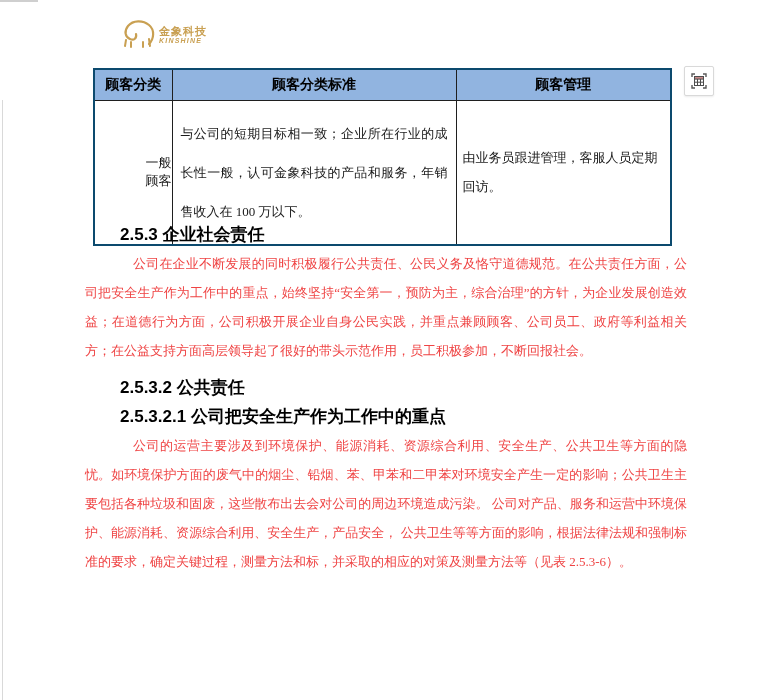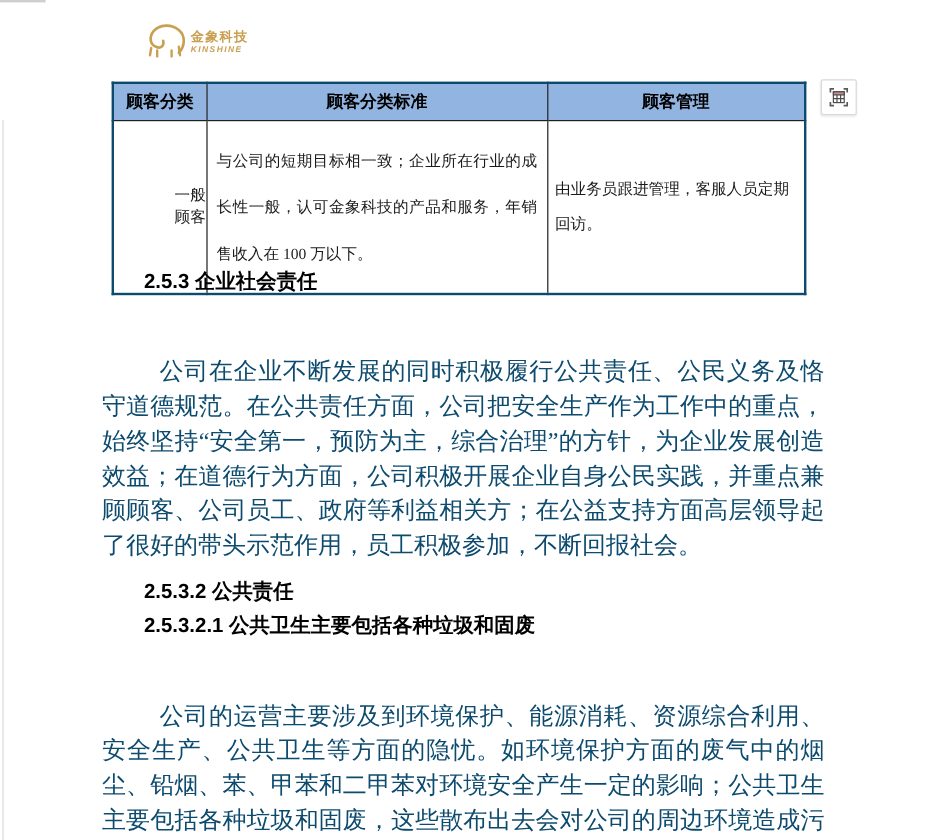--- a/index.html
+++ b/index.html
@@ -47,8 +47,8 @@
   .hd { font-family:"Liberation Sans","DejaVu Sans",sans-serif; font-weight:bold;
         font-size:17px; color:#000; line-height:29px; padding-left:35px; }
   .hd.sp { margin-top:8px; }
-  .para { font-size:20px; line-height:29px; text-align:justify; text-indent:48px;
-          color:#0c4a6e;margin-top:47px; }
+  .para { font-size:13px; line-height:29px; text-align:justify; text-indent:48px;
+          color:#ef4444; }
 </style>
 </head>
 <body>

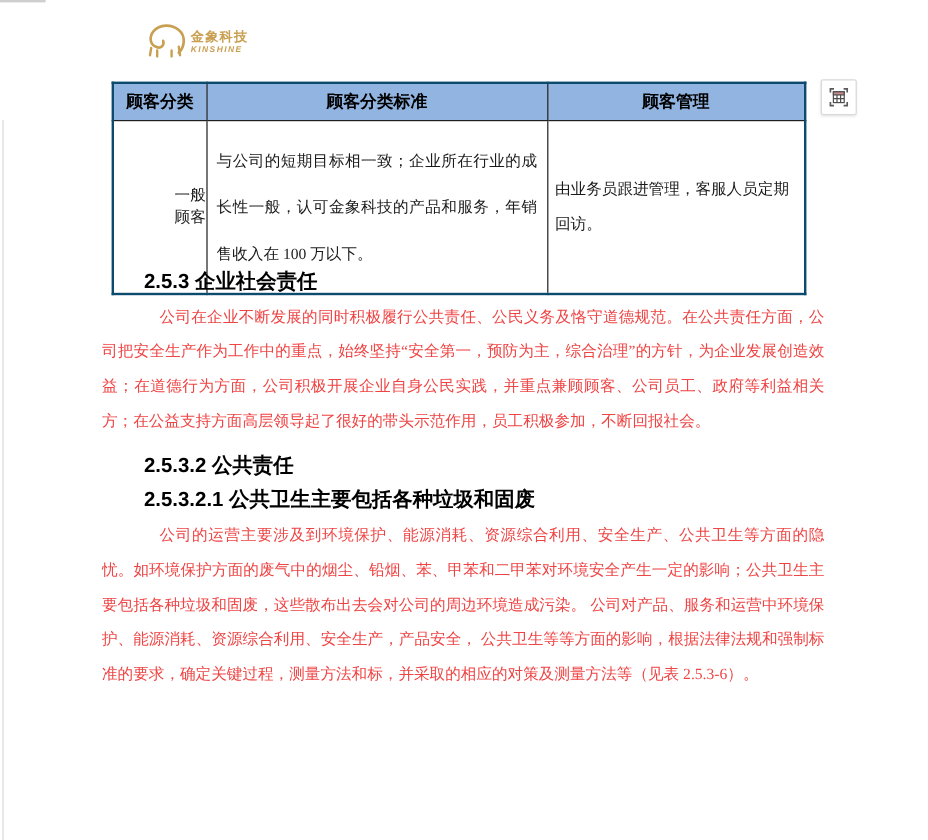--- a/index.html
+++ b/index.html
@@ -105,7 +105,7 @@
     <div class="hd">2.5.3 企业社会责任</div>
     <p class="para">公司在企业不断发展的同时积极履行公共责任、公民义务及恪守道德规范。在公共责任方面，公司把安全生产作为工作中的重点，始终坚持“安全第一，预防为主，综合治理”的方针，为企业发展创造效益；在道德行为方面，公司积极开展企业自身公民实践，并重点兼顾顾客、公司员工、政府等利益相关方；在公益支持方面高层领导起了很好的带头示范作用，员工积极参加，不断回报社会。</p>
     <div class="hd sp">2.5.3.2 公共责任</div>
-    <div class="hd">2.5.3.2.1 公共卫生主要包括各种垃圾和固废</div>
+    <div class="hd">2.5.3.2.1 公司把安全生产作为工作中的重点</div>
     <p class="para">公司的运营主要涉及到环境保护、能源消耗、资源综合利用、安全生产、公共卫生等方面的隐忧。如环境保护方面的废气中的烟尘、铅烟、苯、甲苯和二甲苯对环境安全产生一定的影响；公共卫生主要包括各种垃圾和固废，这些散布出去会对公司的周边环境造成污染。 公司对产品、服务和运营中环境保护、能源消耗、资源综合利用、安全生产，产品安全， 公共卫生等等方面的影响，根据法律法规和强制标准的要求，确定关键过程，测量方法和标，并采取的相应的对策及测量方法等（见表 2.5.3-6）。</p>
   </div>
 </div>

